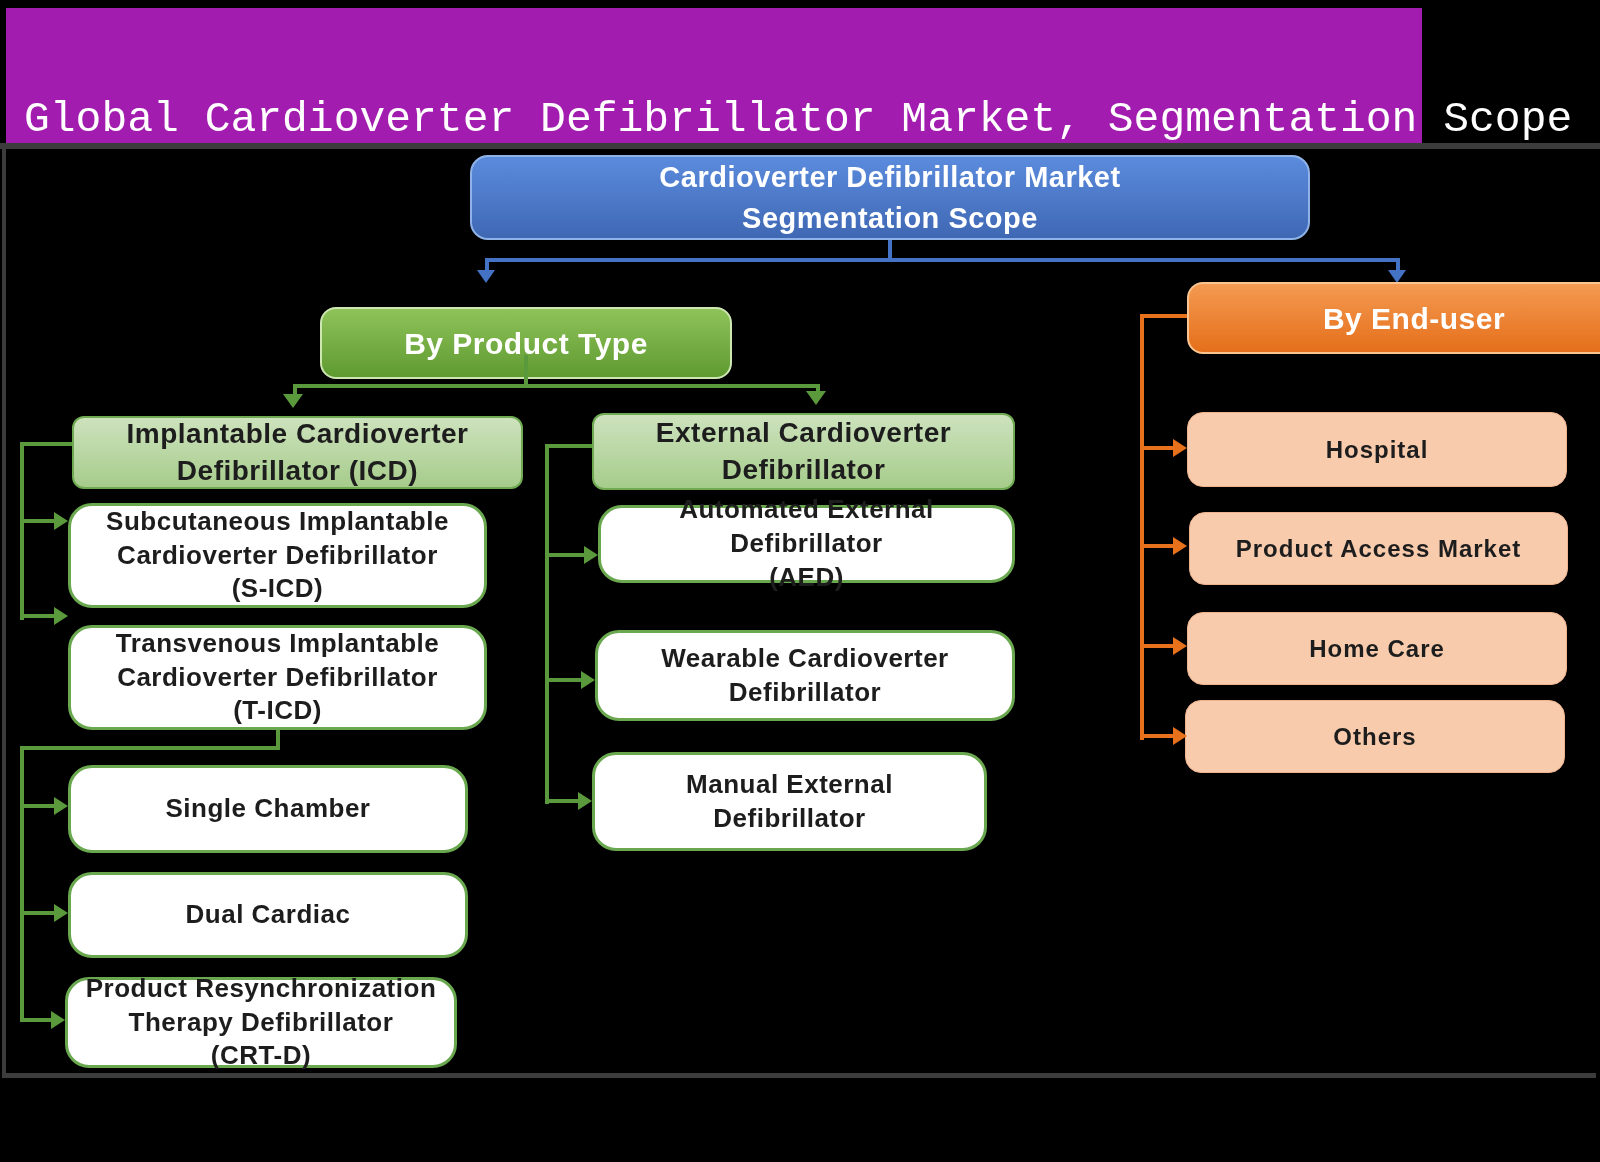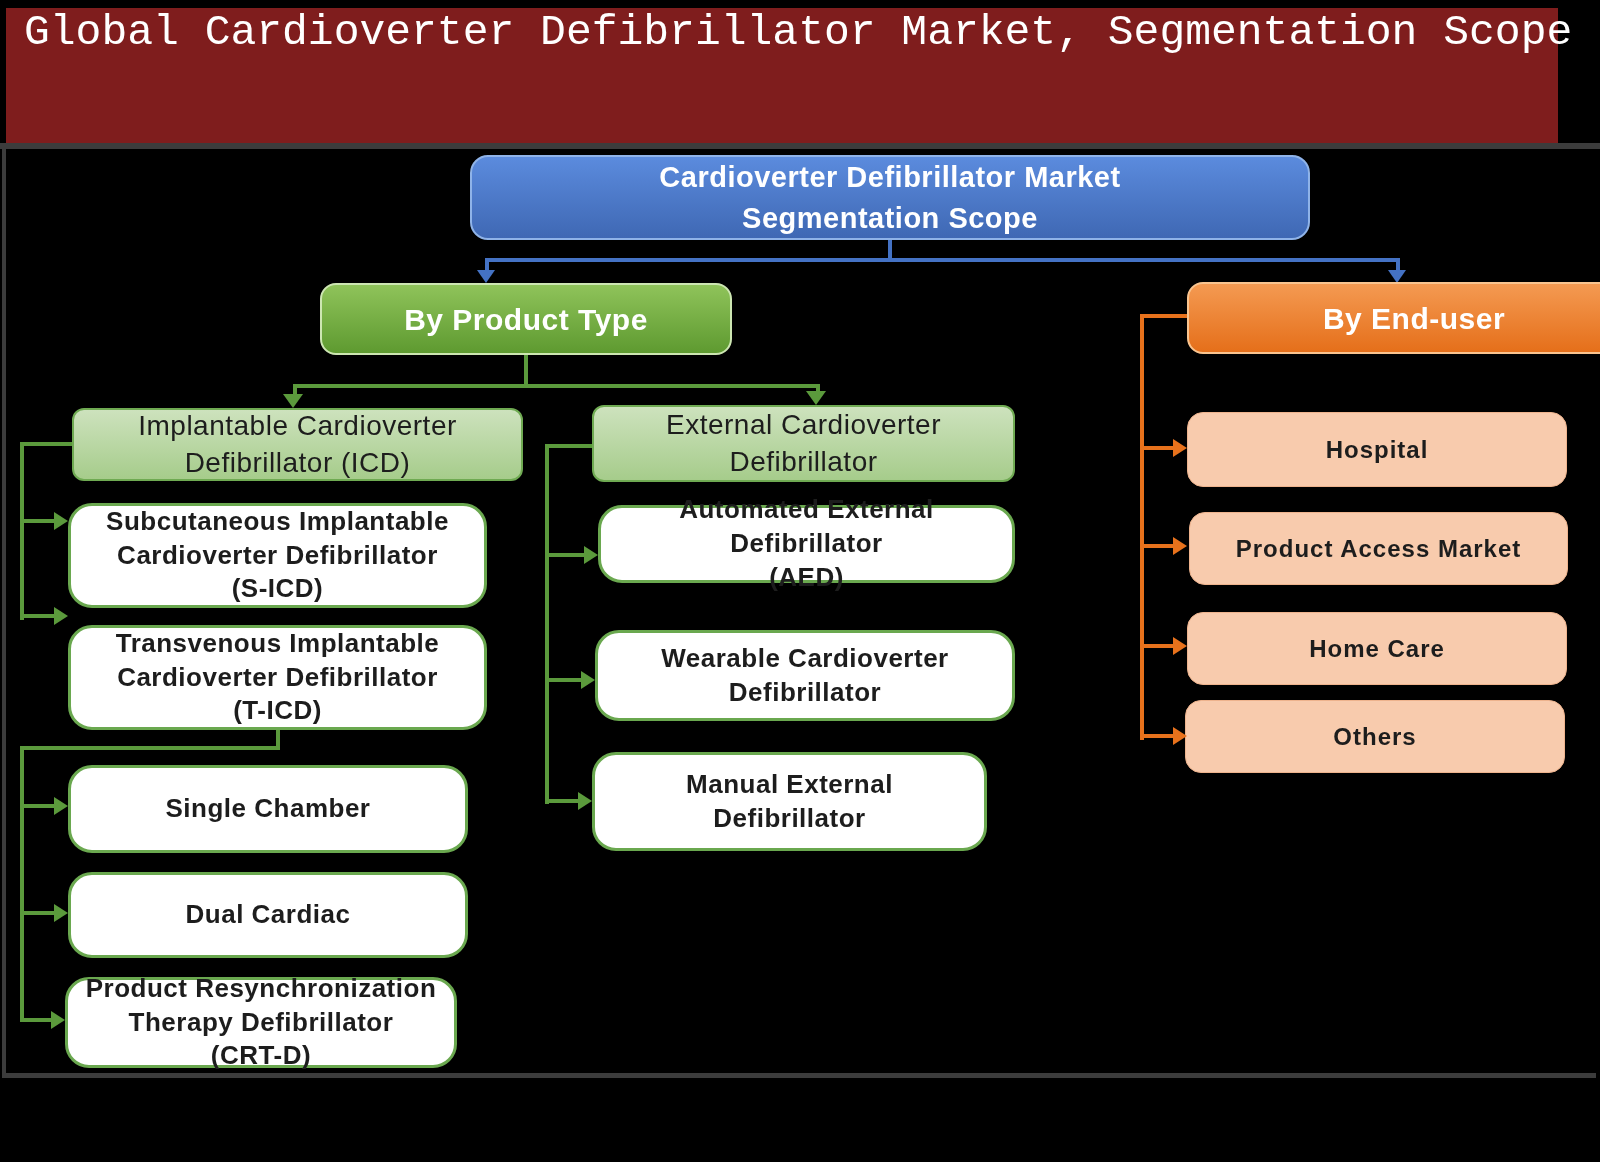--- a/index.html
+++ b/index.html
@@ -7,8 +7,8 @@
        font-family:"Liberation Sans",sans-serif;}
   .abs{position:absolute;}
   
-  .header{left:6px;top:8px;width:1552px;height:136px;background:#7f1d1d;
-          display:flex;align-items:flex-start;}
+  .header{left:6px;top:8px;width:1416px;height:136px;background:#a21caf;
+          display:flex;align-items:flex-end;}
   .header-title{color:#fff;font-family:"Liberation Mono","DejaVu Sans Mono",monospace;
           font-size:43px;padding-left:18px;white-space:nowrap;letter-spacing:0px;}
   

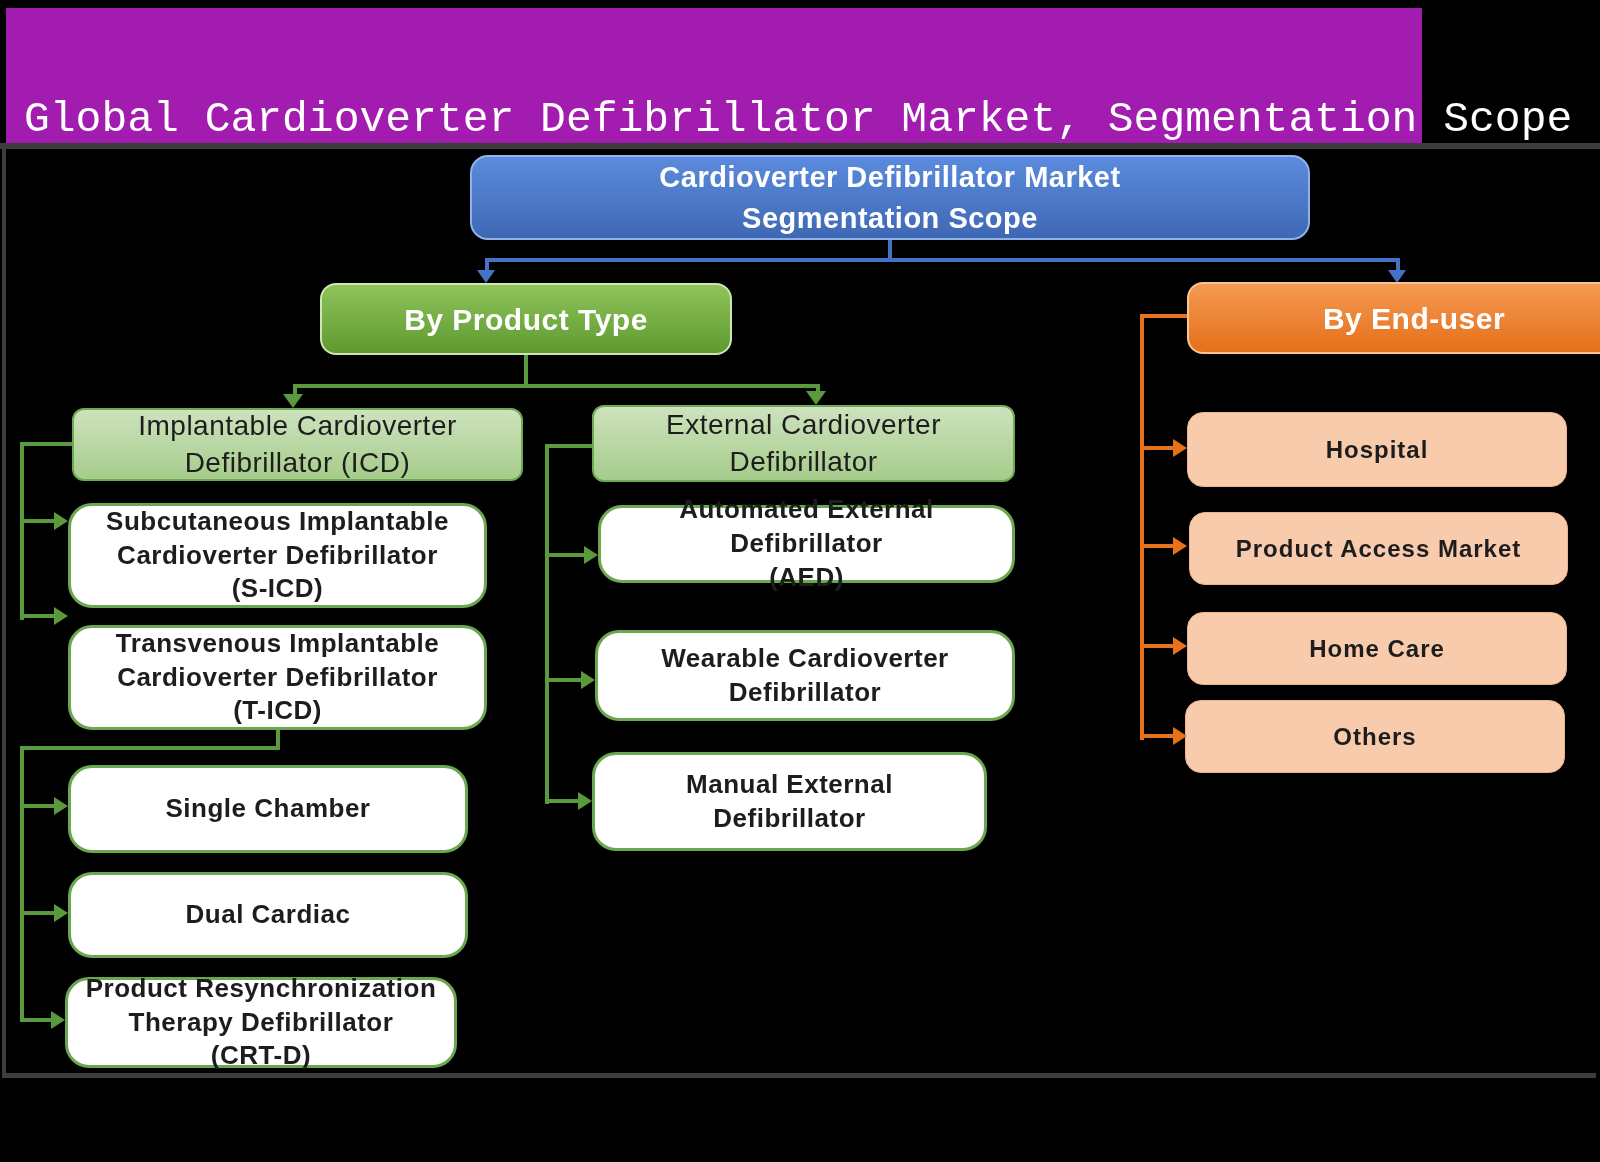--- a/index.html
+++ b/index.html
@@ -21,7 +21,7 @@
         border:2px solid #8fb3e8;border-radius:18px;color:#fff;font-weight:bold;
         font-size:29px;line-height:1.4;}
   .cat-green{background:linear-gradient(180deg,#8fc35a 0%,#5e9a30 100%);
-        border:2px solid #cde6b2;border-radius:16px;color:#fff;font-weight:bold;font-size:30px;}
+        border:2px solid #cde6b2;border-radius:16px;color:#fff;font-weight:bold;font-size:30px;margin-top:24px;}
   .cat-orange{background:linear-gradient(180deg,#f49a52 0%,#e56f1a 100%);
         border:2px solid #f9c48f;border-radius:16px;color:#fff;font-weight:bold;font-size:30px;}
   .lightgreen{background:linear-gradient(180deg,#cde2bd 0%,#a6cc8b 100%);

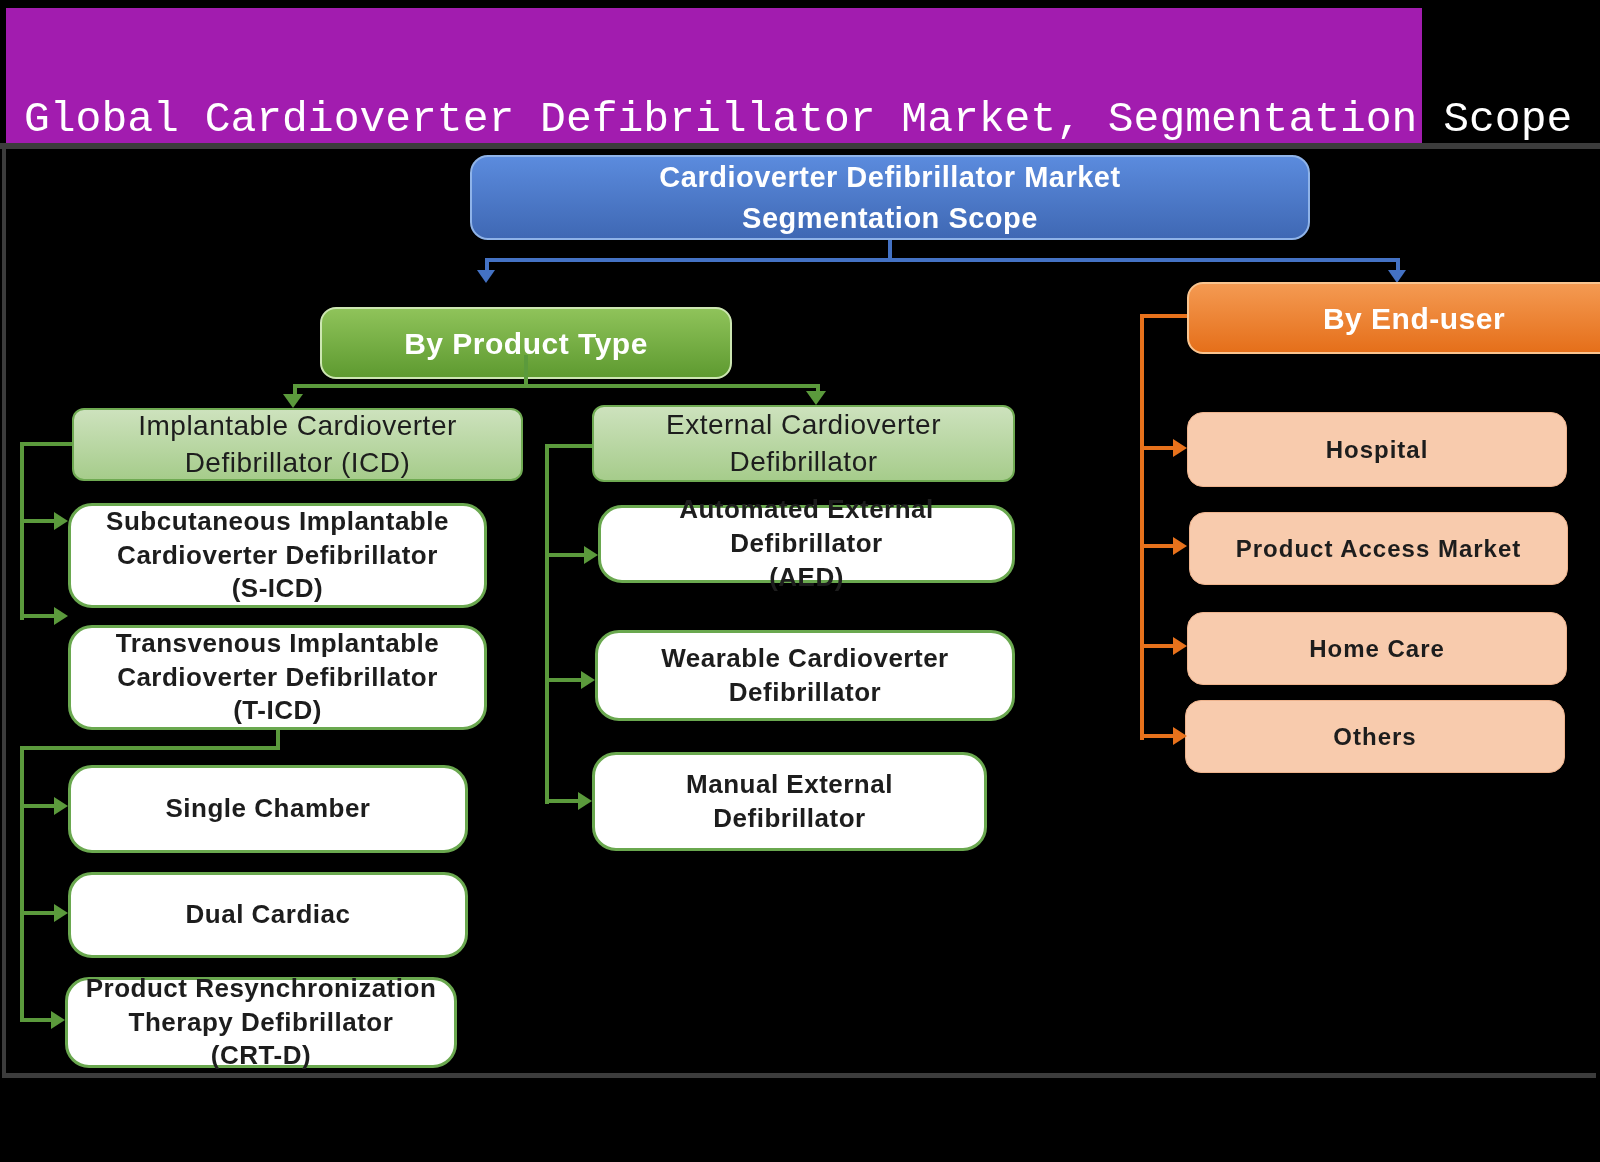--- a/index.html
+++ b/index.html
@@ -25,7 +25,7 @@
   .cat-orange{background:linear-gradient(180deg,#f49a52 0%,#e56f1a 100%);
         border:2px solid #f9c48f;border-radius:16px;color:#fff;font-weight:bold;font-size:30px;}
   .lightgreen{background:linear-gradient(180deg,#cde2bd 0%,#a6cc8b 100%);
-        border:2px solid #6faa52;border-radius:12px;font-weight:400;font-size:28px;}
+        border:2px solid #6faa52;border-radius:12px;font-weight:700;font-size:28px;margin-top:8px;}
   .white{background:#fff;border:3px solid #6aa84f;border-radius:24px;
         font-weight:600;font-size:26px;}
   .peach{background:#f8cbad;border:1px solid #eeb38d;border-radius:16px;

